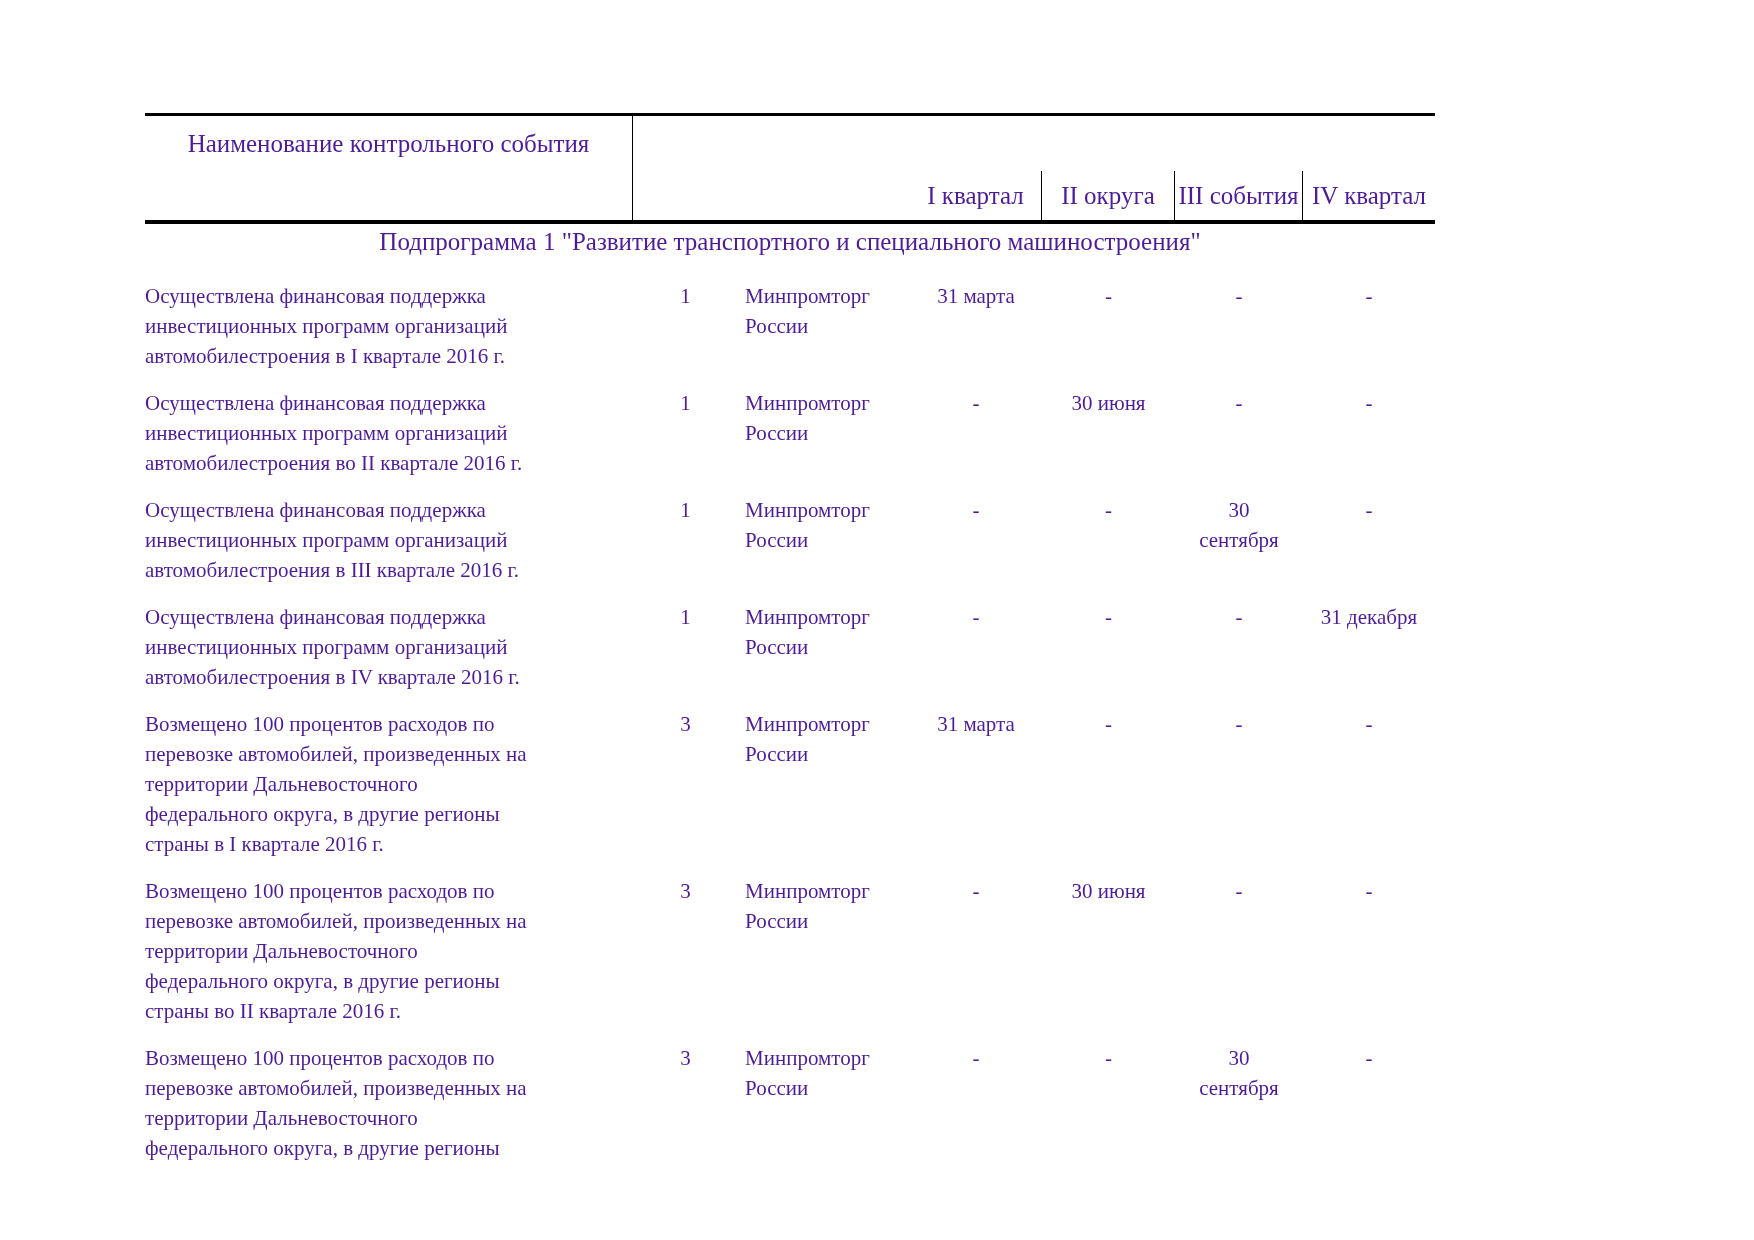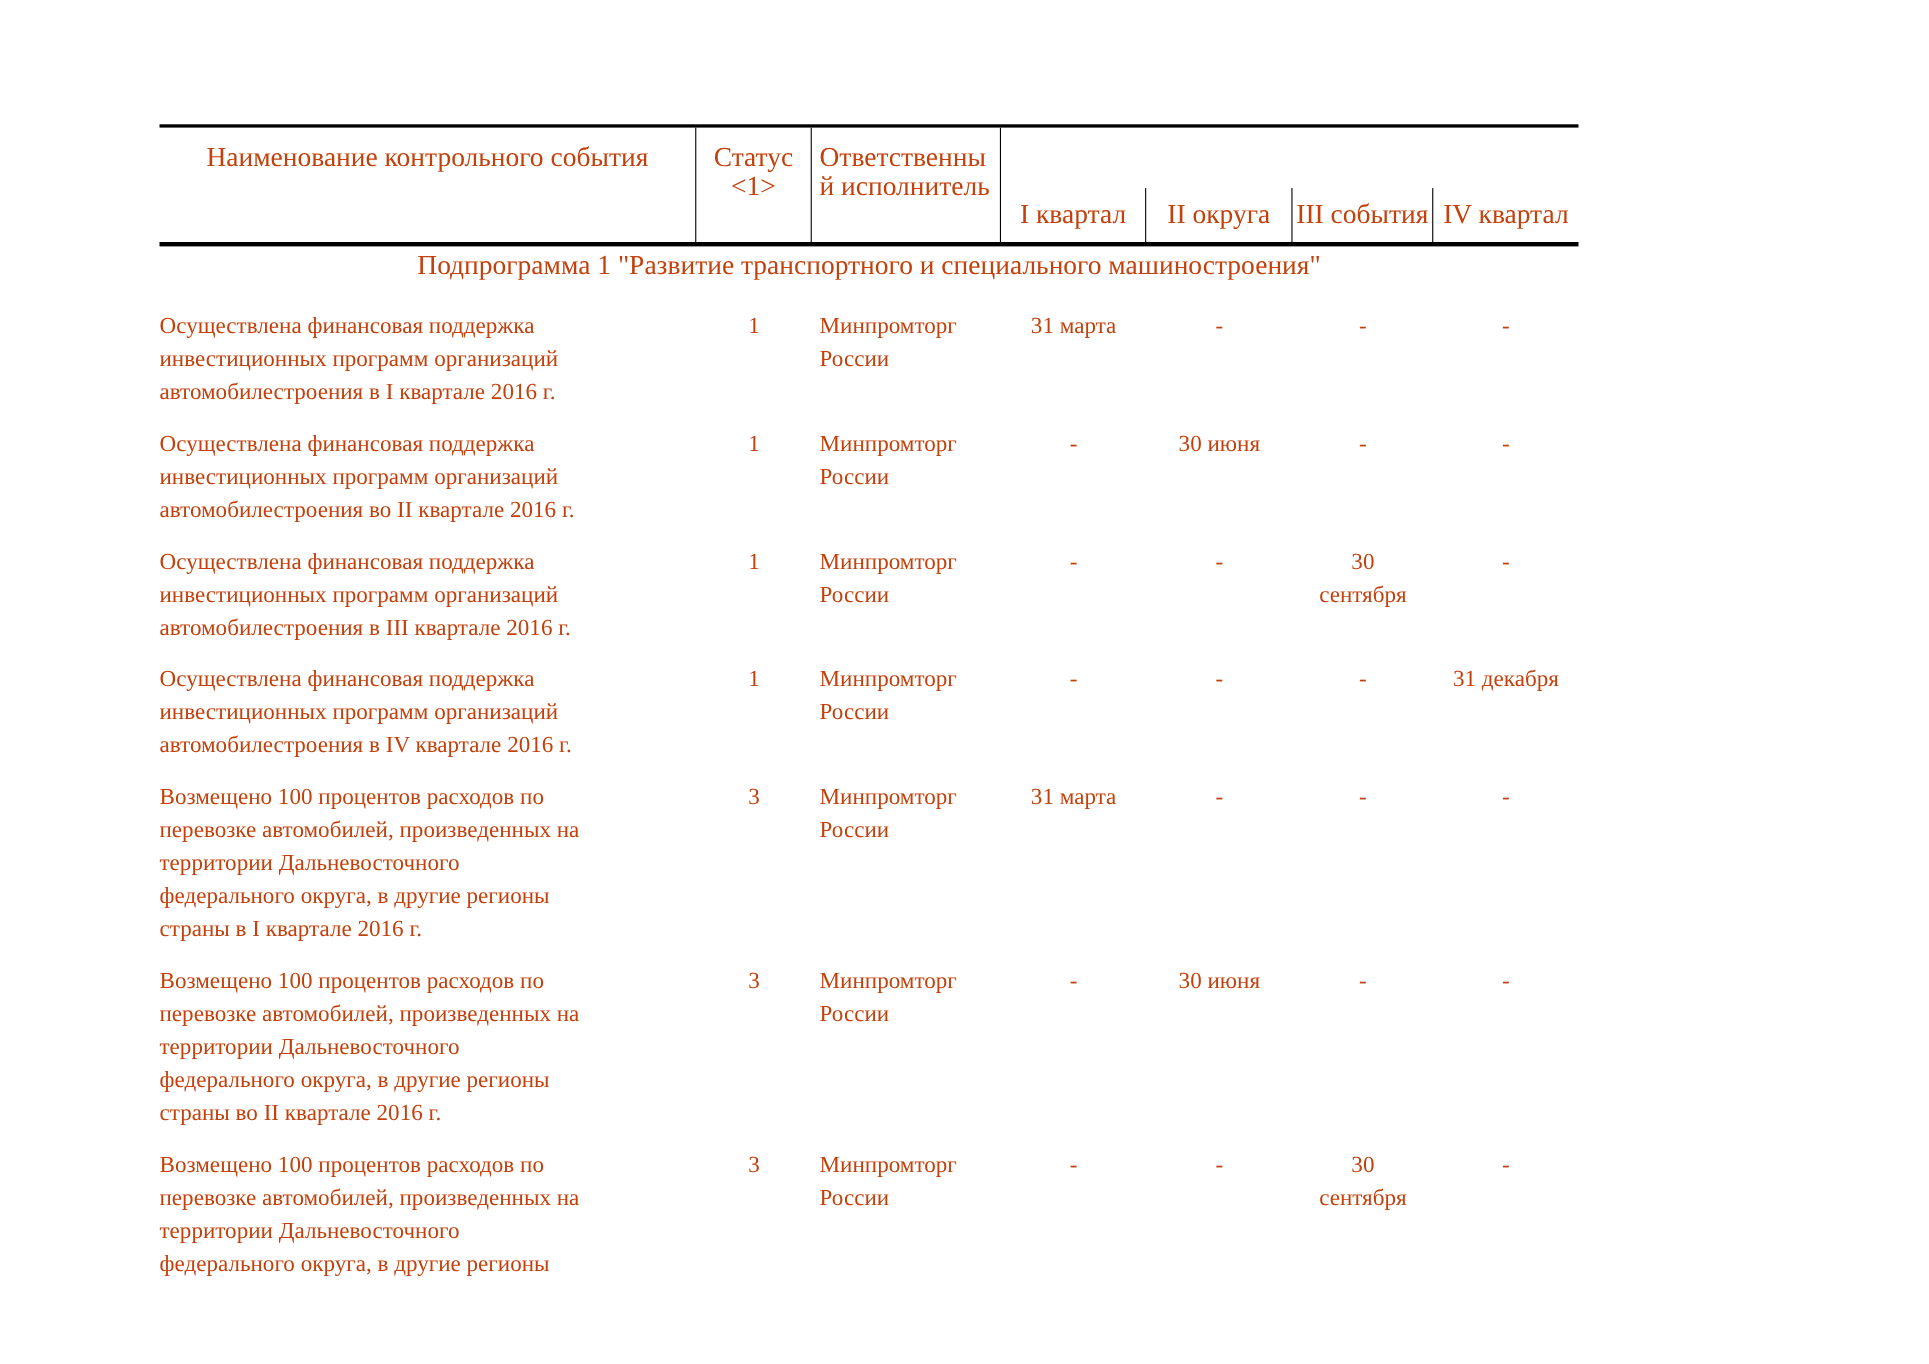--- a/index.html
+++ b/index.html
@@ -12,7 +12,7 @@
     width: 1480px;
     height: 1240px;
     background: #ffffff;
-    color: #c2410c;
+    color: #4c1d95;
     font-family: "Liberation Serif", "DejaVu Serif", serif;
     overflow: hidden;
   }

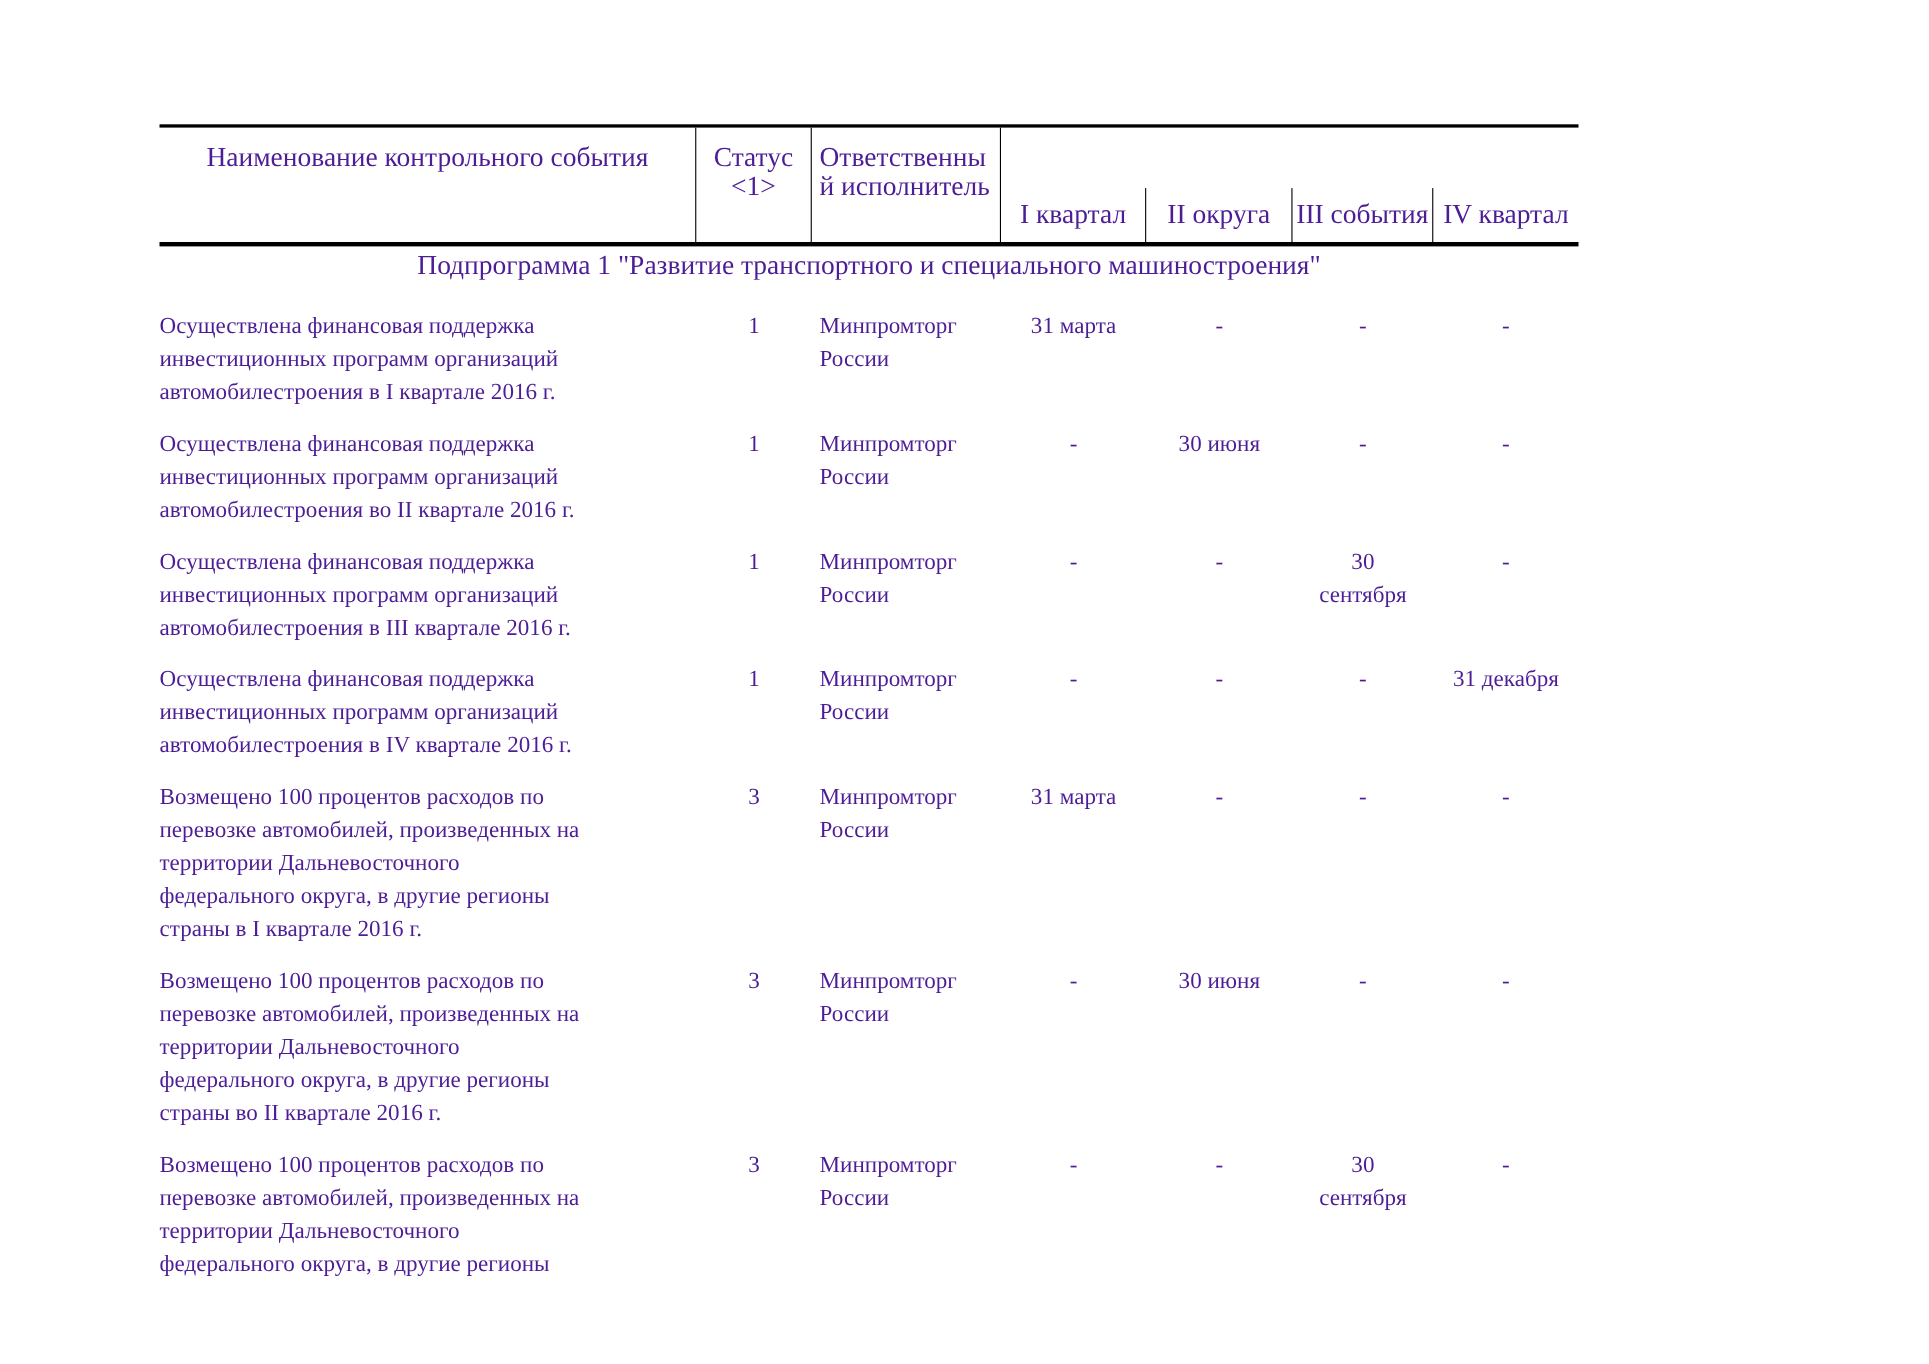--- a/index.html
+++ b/index.html
@@ -101,8 +101,6 @@
 
   <div class="thead">
     <div class="h-name">Наименование контрольного события</div>
-    <div class="h-status">Статус
-&lt;1&gt;</div>
     <div class="h-resp">Ответственны
 й исполнитель</div>
     <div class="h-q h-q1">I квартал</div>

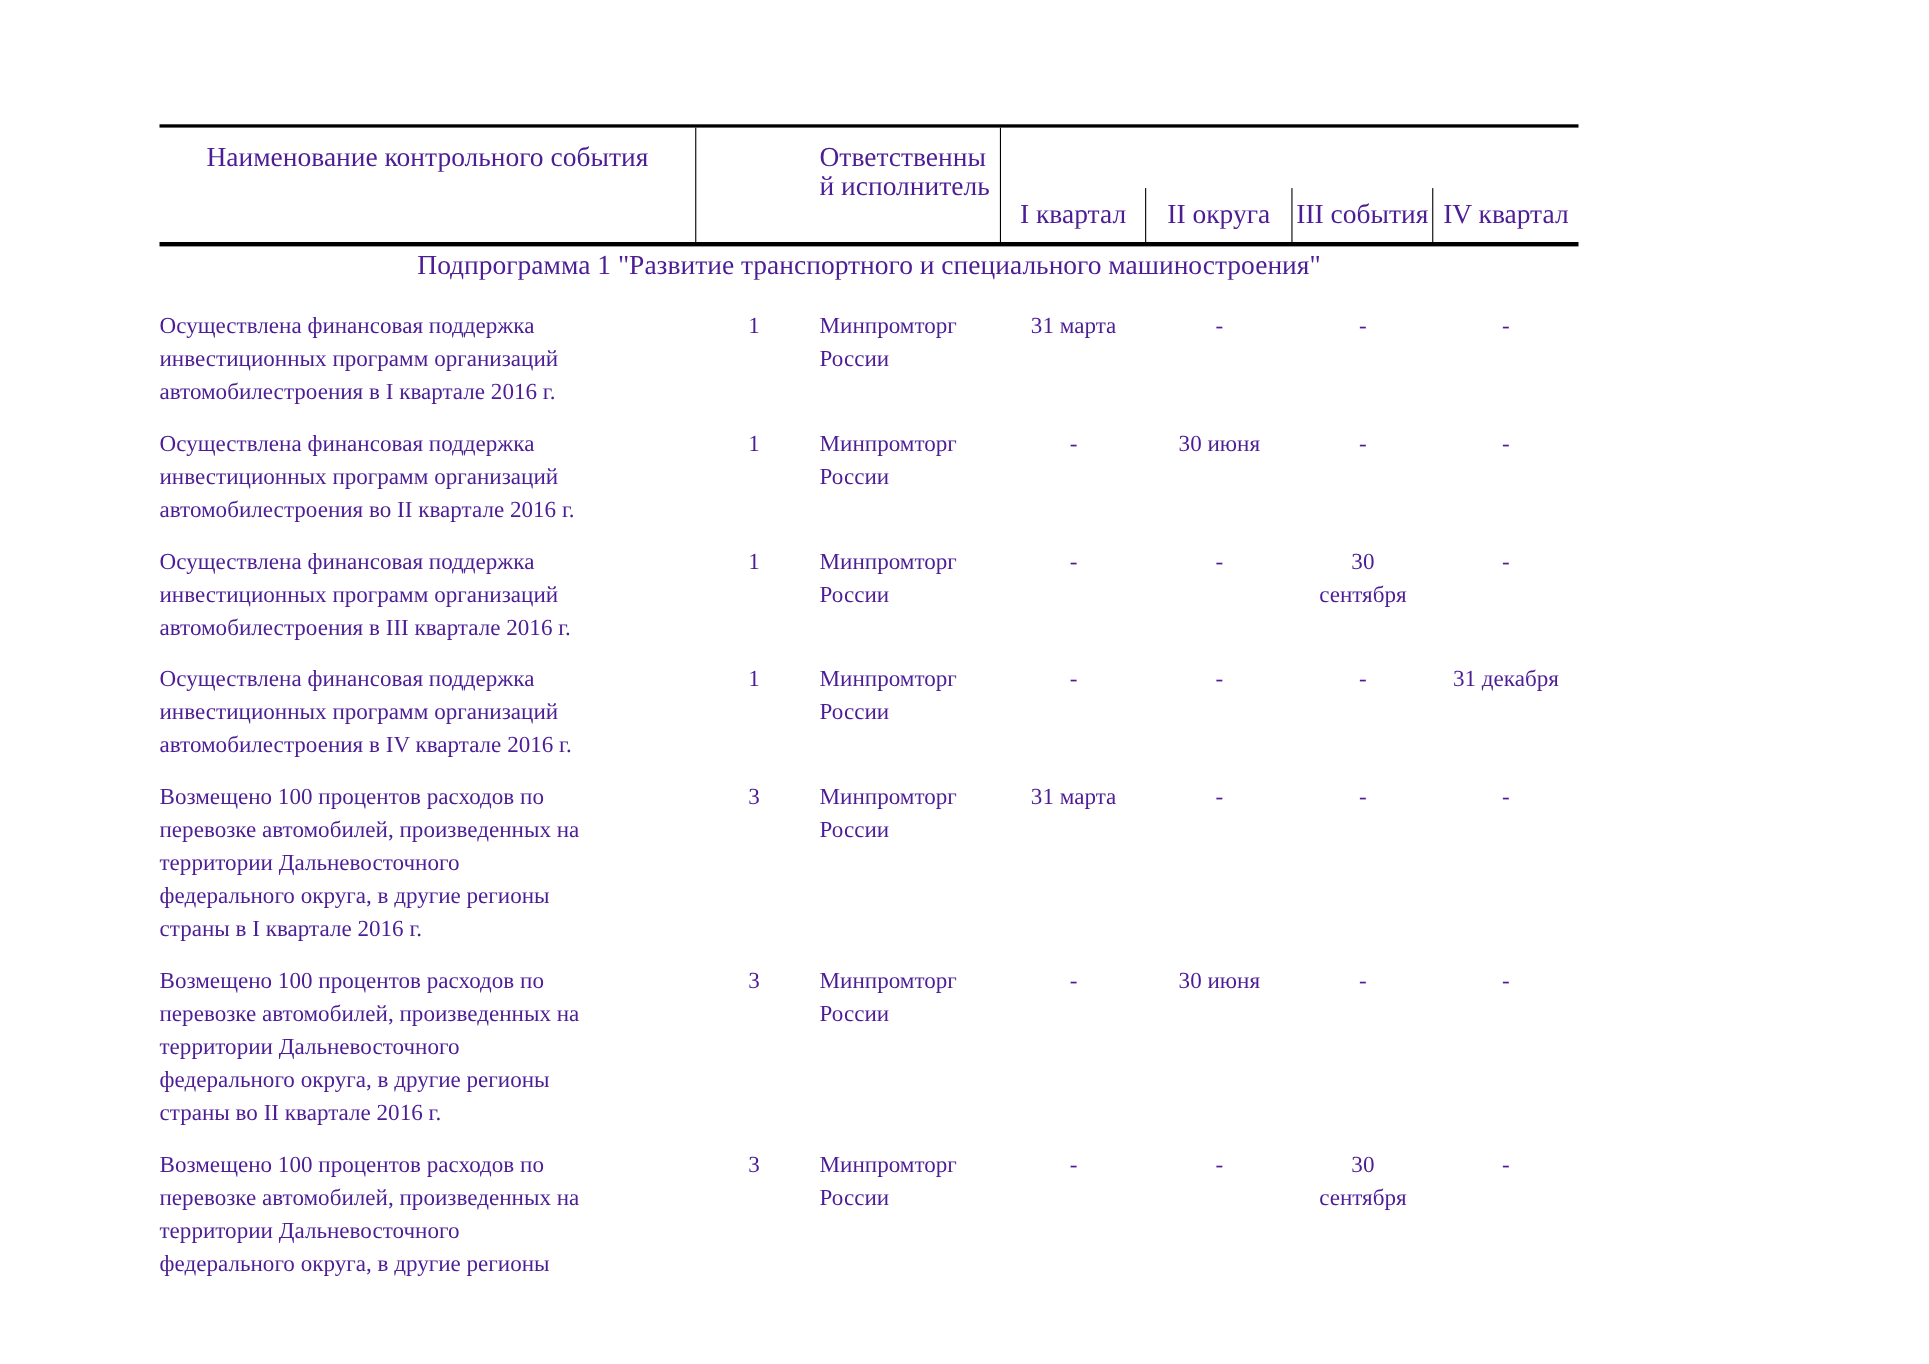--- a/index.html
+++ b/index.html
@@ -101,8 +101,6 @@
 
   <div class="thead">
     <div class="h-name">Наименование контрольного события</div>
-    <div class="h-resp">Ответственны
-й исполнитель</div>
     <div class="h-q h-q1">I квартал</div>
     <div class="h-q h-q2">II округа</div>
     <div class="h-q h-q3">III события</div>

